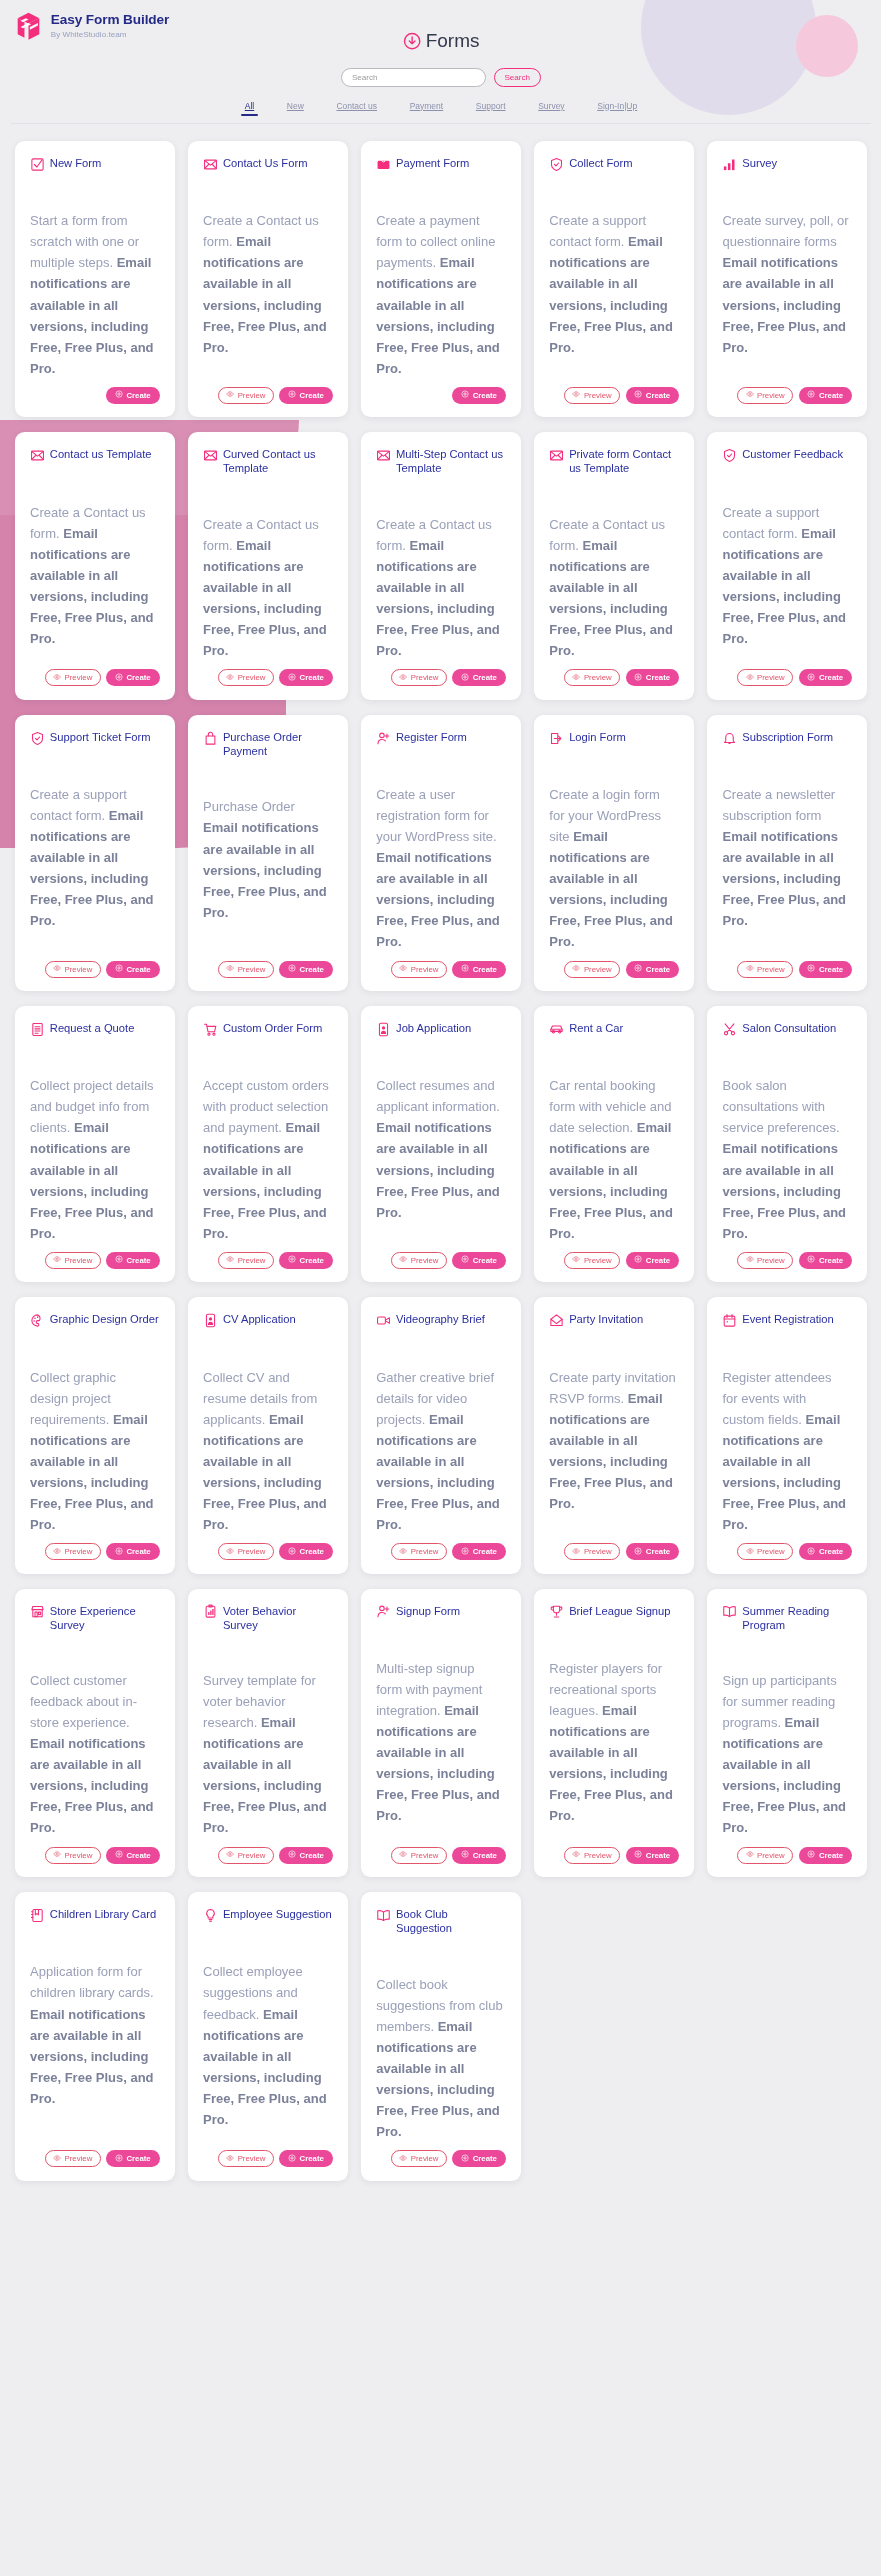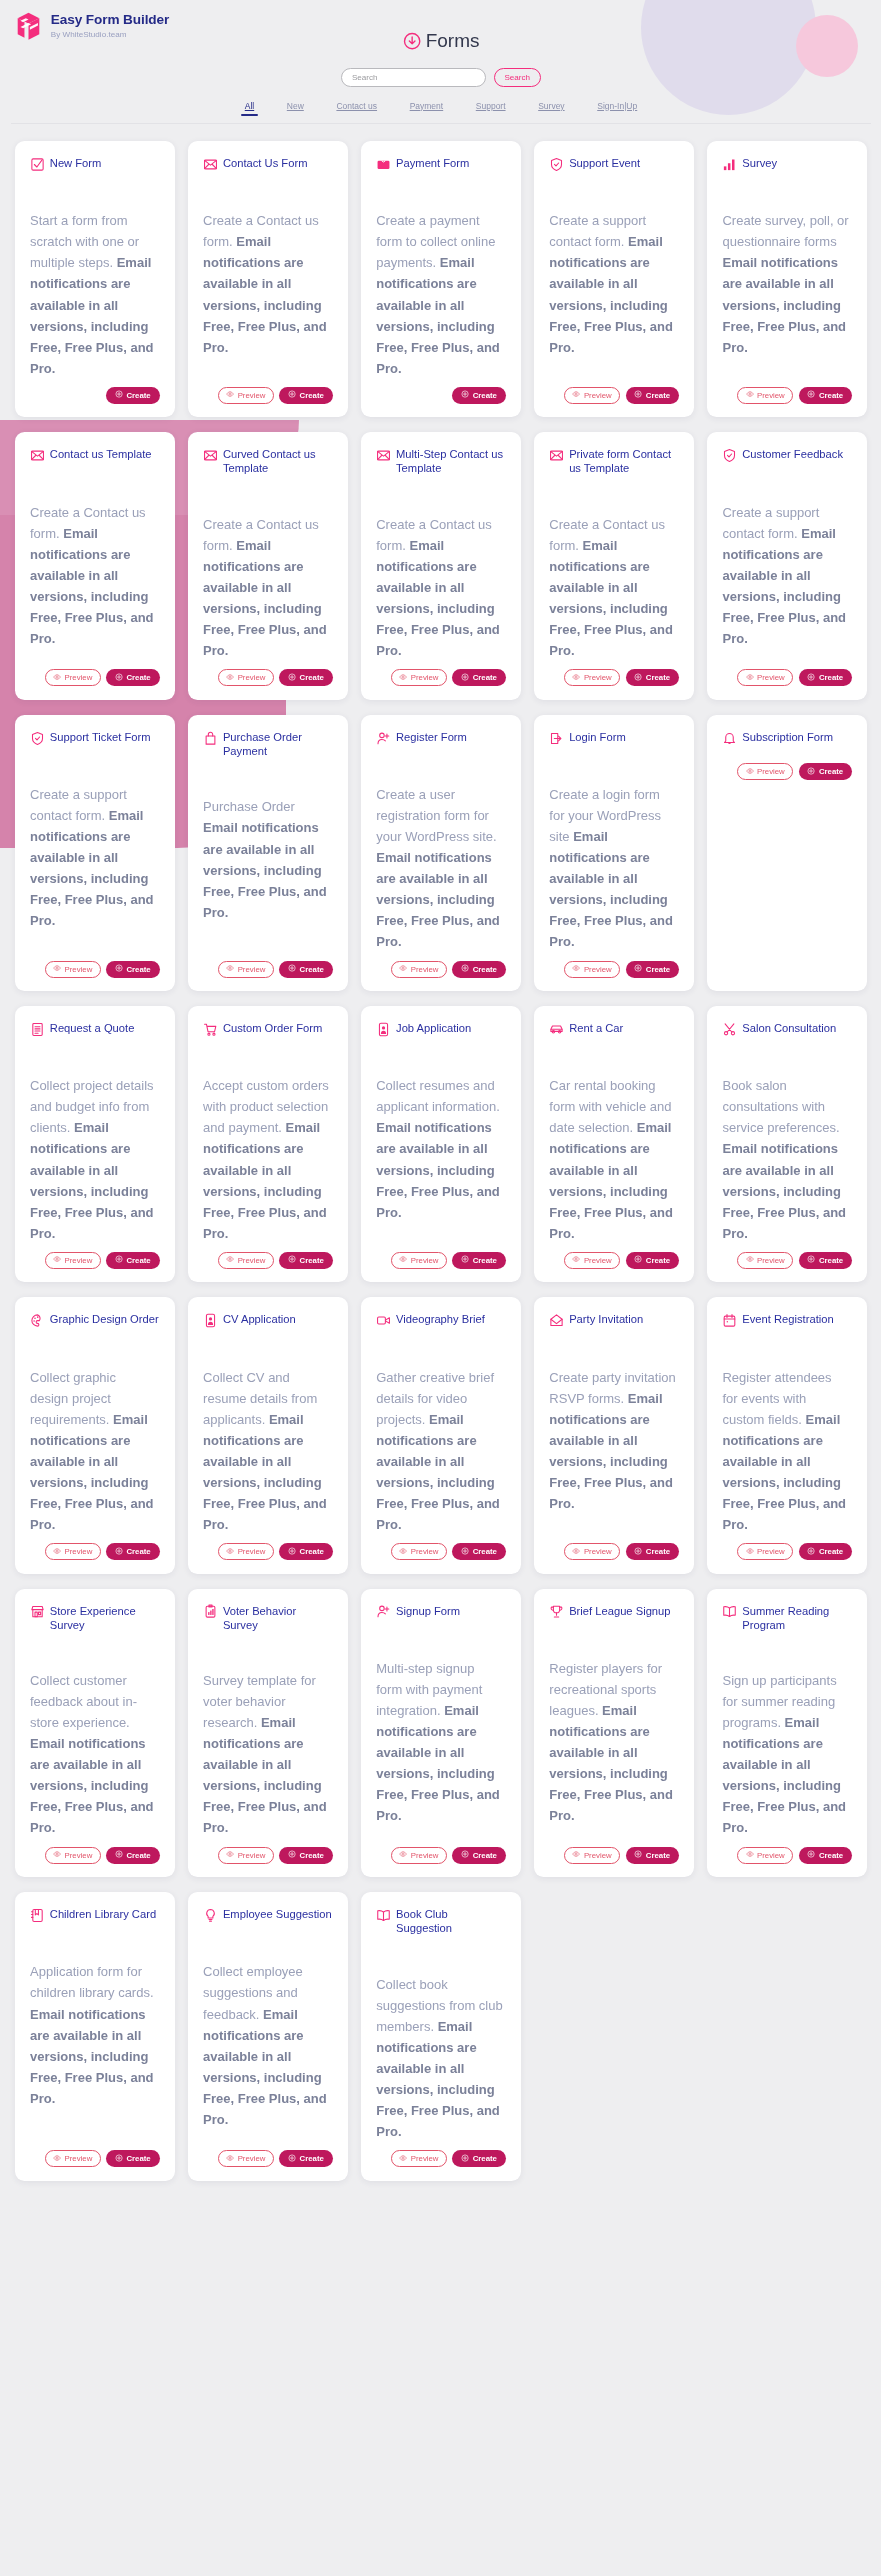--- a/index.html
+++ b/index.html
@@ -267,7 +267,7 @@
               <path d="M12 2.5 L20 5.5 L20 12 Q20 18.5 12 21.5 Q4 18.5 4 12 L4 5.5 Z" fill="none" stroke="#f42d7d" stroke-width="1.7" stroke-linecap="round" stroke-linejoin="round"></path>
               <path d="M8.8 11.8 L11.2 14.2 L15.4 9.6" fill="none" stroke="#f42d7d" stroke-width="1.7" stroke-linecap="round" stroke-linejoin="round"></path>
             </svg></span>
-          <div class="card-title">Support Event</div>
+          <div class="card-title">Collect Form</div>
         </div>
         <div class="card-desc"><span>Create a support contact form. </span><b>Email notifications are available in all versions, including Free, Free Plus, and Pro.</b></div>
         <div class="card-actions">

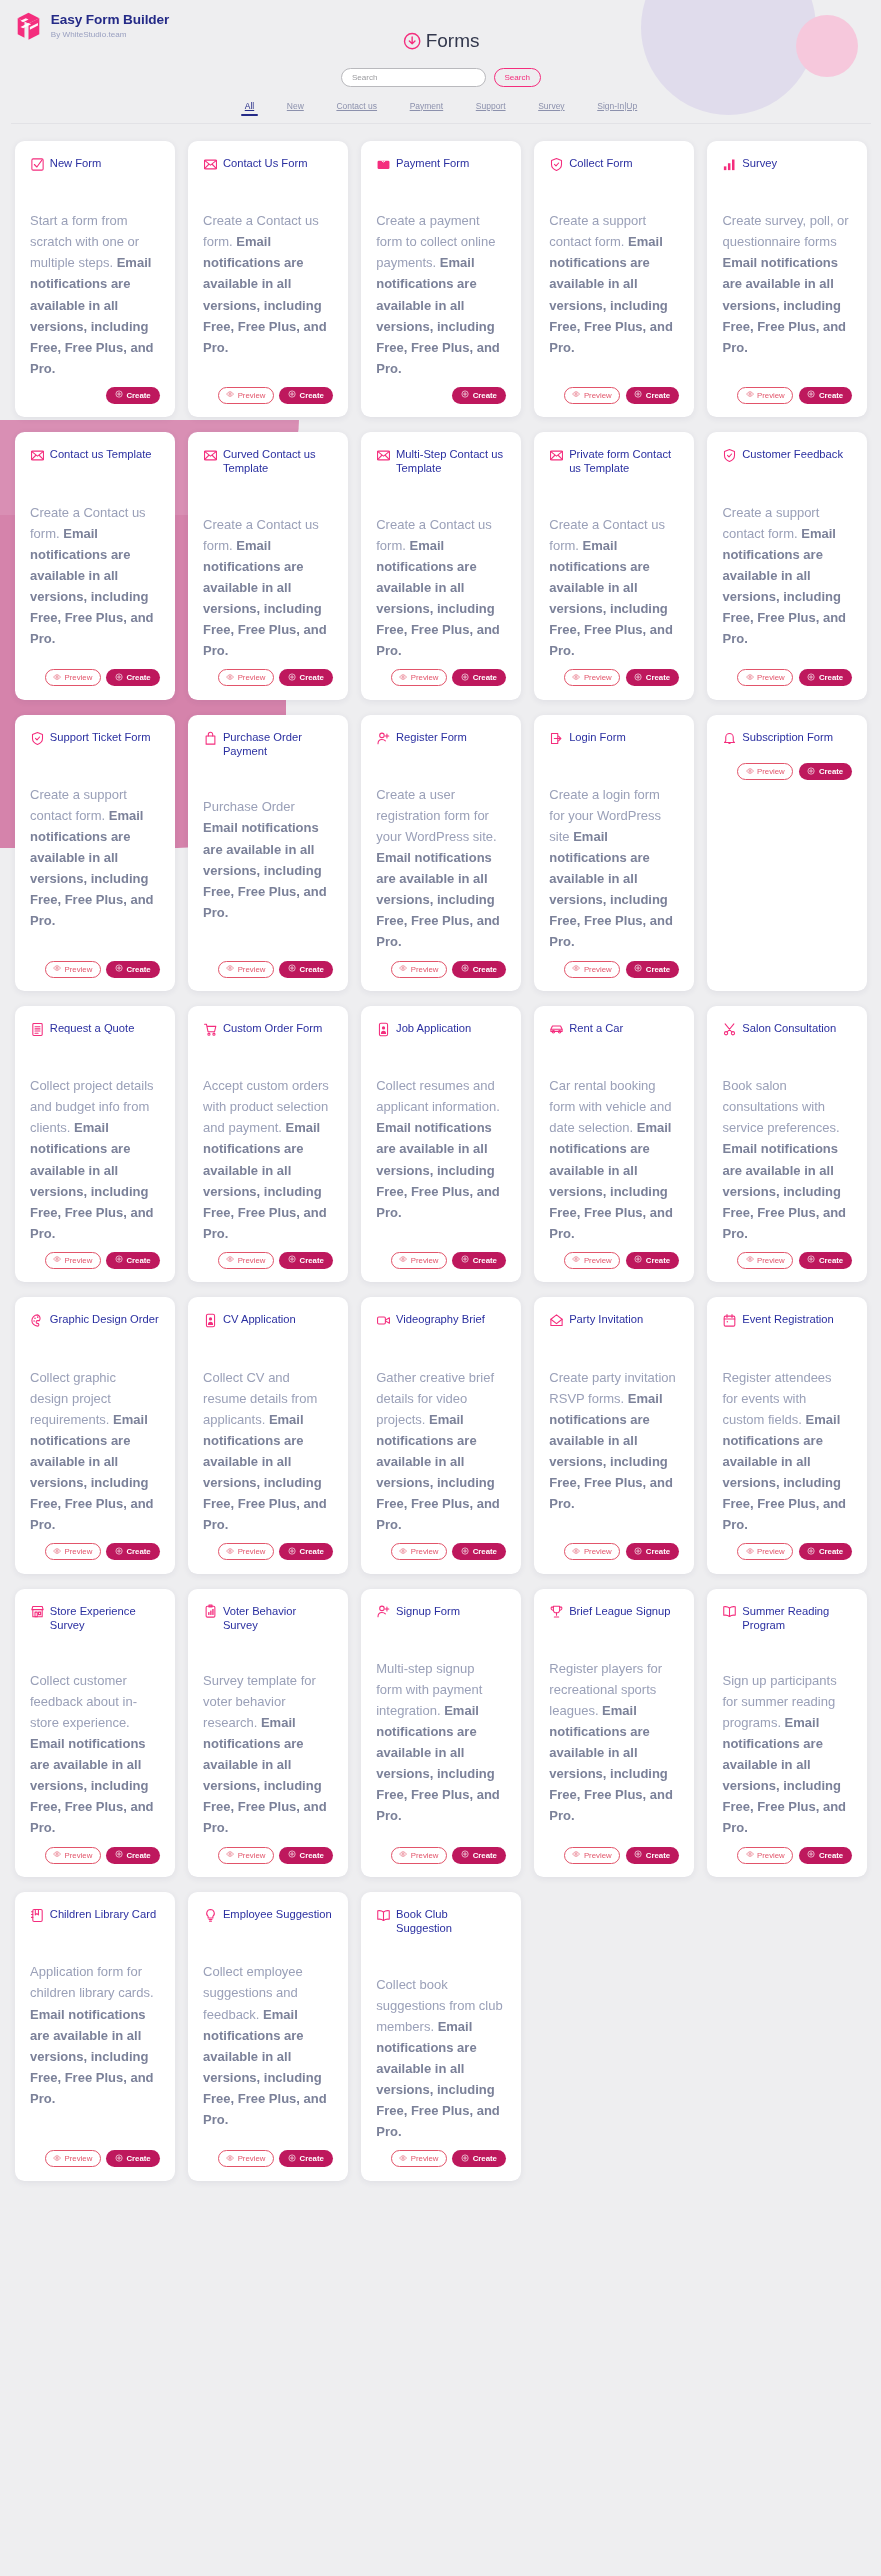--- a/index.html
+++ b/index.html
@@ -132,7 +132,7 @@
     display: inline-flex; align-items: center; gap: 3.4px;
     height: 17px; padding: 0 8.8px;
     border: none; border-radius: 9.5px;
-    background: #be185d; color: #fff; font-size: 7.8px; font-weight: bold;
+    background: #ec4899; color: #fff; font-size: 7.8px; font-weight: bold;
     font-family: "Liberation Sans", sans-serif; cursor: pointer; white-space: nowrap;
   }
   .btn-ico { width: 8.1px; height: 8.1px; flex: none; }

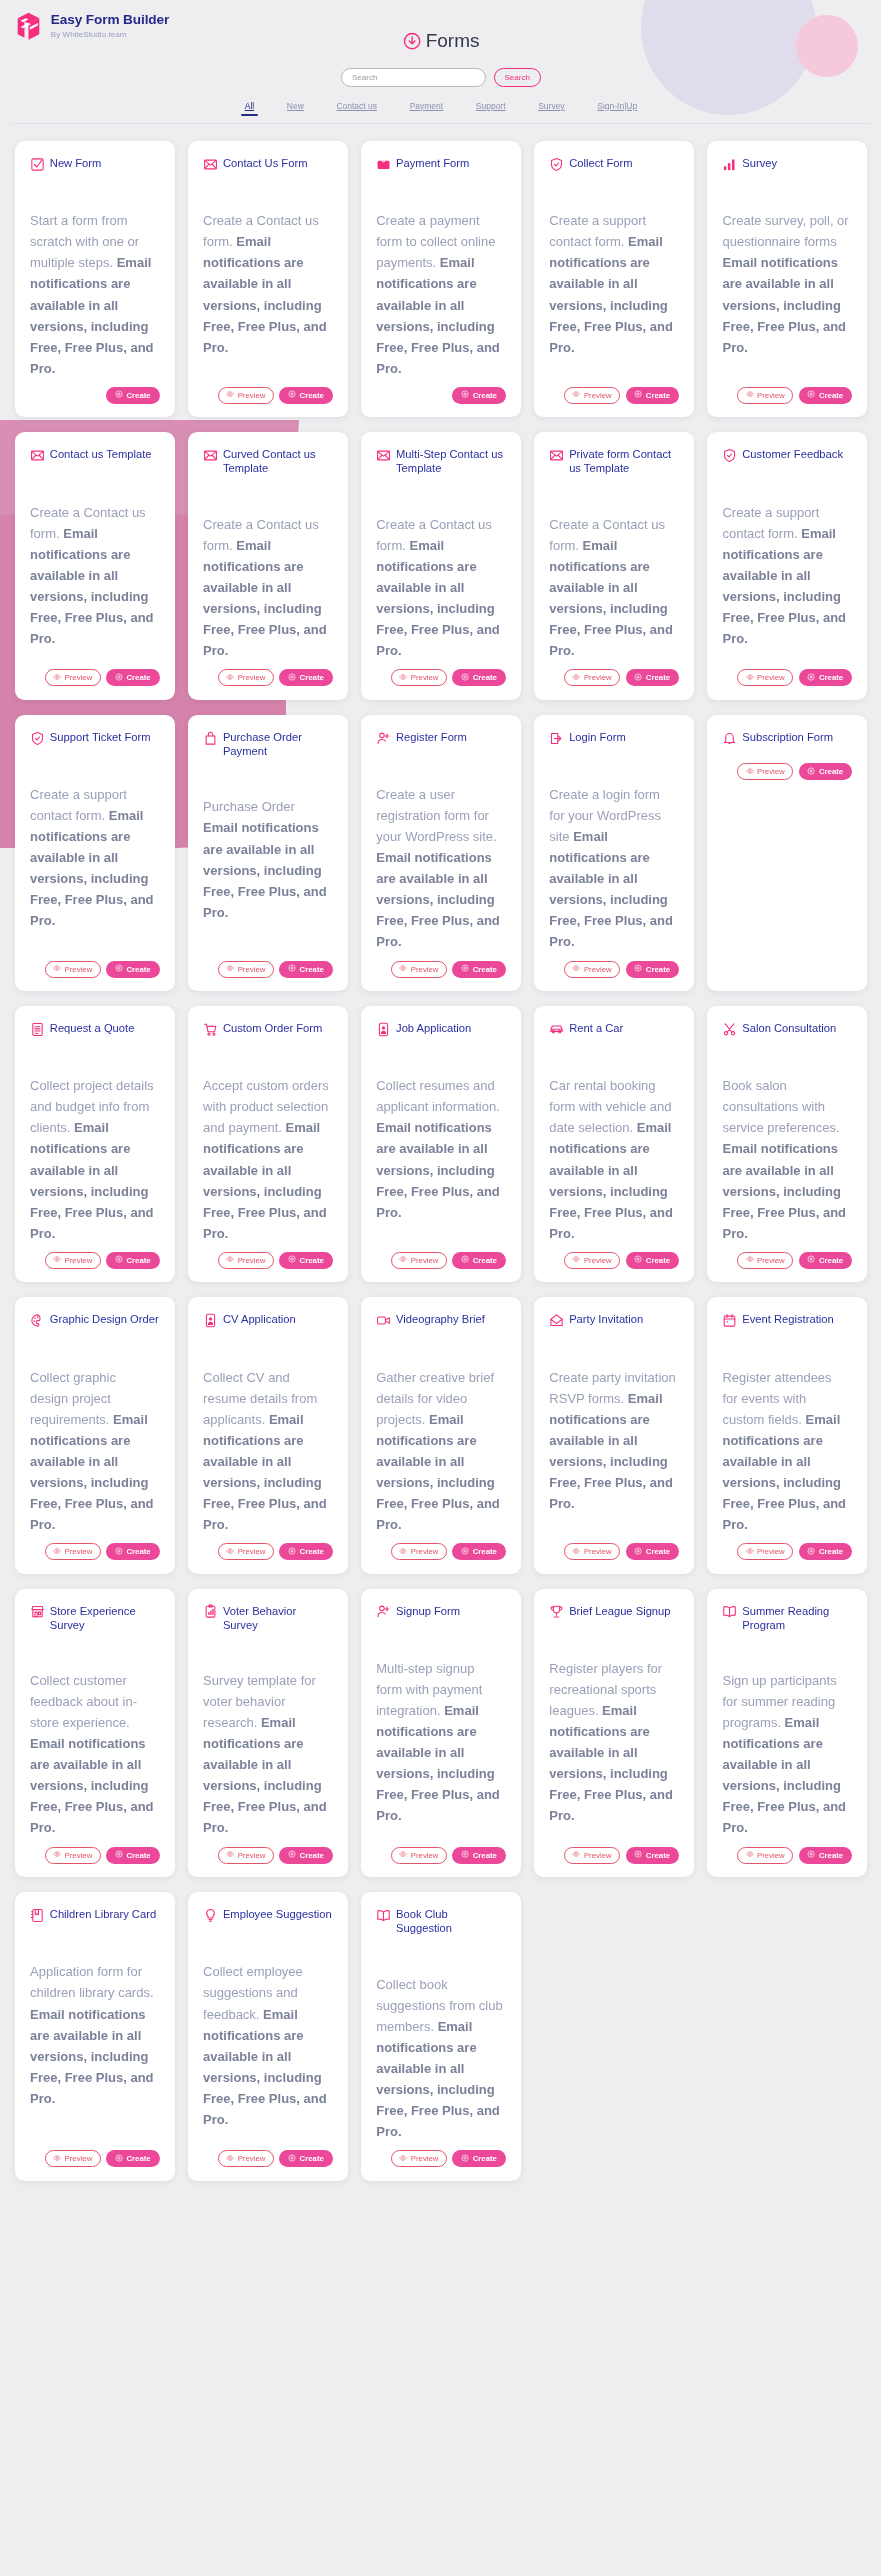--- a/index.html
+++ b/index.html
@@ -557,6 +557,7 @@
             </svg></span>
           <div class="card-title">Subscription Form</div>
         </div>
+        <div class="card-desc"><span>Create a newsletter subscription form </span><b>Email notifications are available in all versions, including Free, Free Plus, and Pro.</b></div>
         <div class="card-actions">
           <button class="btn-preview">
             <span><svg class="btn-ico" viewBox="0 0 24 24">

